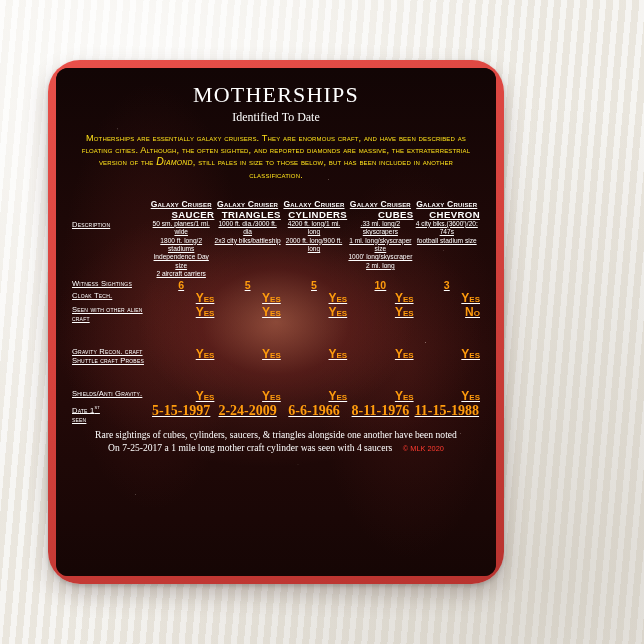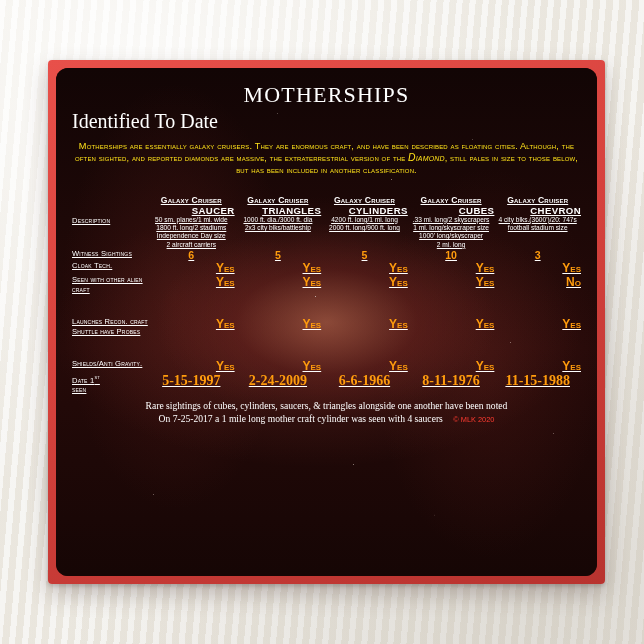--- a/index.html
+++ b/index.html
@@ -33,9 +33,9 @@
     position: absolute;
     left: 48px;
     top: 60px;
-    width: 557px;
+    width: 456px;
     height: 524px;
-    border-radius: 4px;
+    border-radius: 32px;
     background: linear-gradient(160deg, #e8504a 0%, #d6423d 45%, #b8332f 100%);
     box-shadow: 0 10px 22px rgba(80,60,55,0.30), 0 2px 4px rgba(0,0,0,0.18);
   }

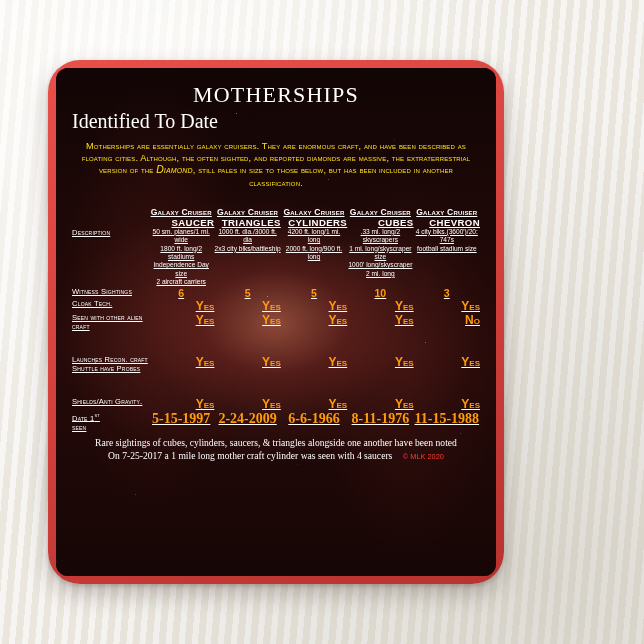--- a/index.html
+++ b/index.html
@@ -95,8 +95,9 @@
     font-weight: 400;
   }
   .subtitle {
+    text-align: center;
     font-family: "Liberation Serif", serif;
-    font-size: 20px;
+    font-size: 12px;
     color: #ffffff;
     margin-top: 2px;
     font-weight: 400;

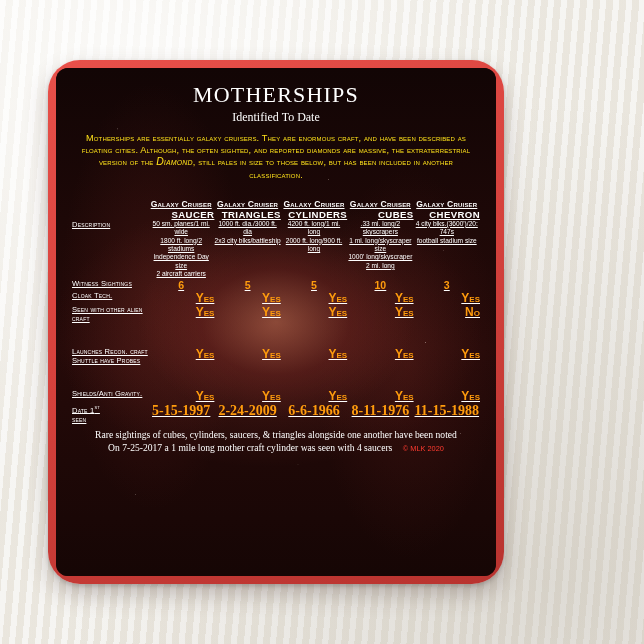--- a/index.html
+++ b/index.html
@@ -290,7 +290,7 @@
           <td class="val-yes">No</td>
         </tr>
         <tr class="row-tall">
-          <td class="col-label label-multi">Launches Recon. craft Shuttle have Probes</td>
+          <td class="col-label label-multi">Gravity Recon. craft Shuttle craft Probes</td>
           <td class="val-yes">Yes</td>
           <td class="val-yes">Yes</td>
           <td class="val-yes">Yes</td>

